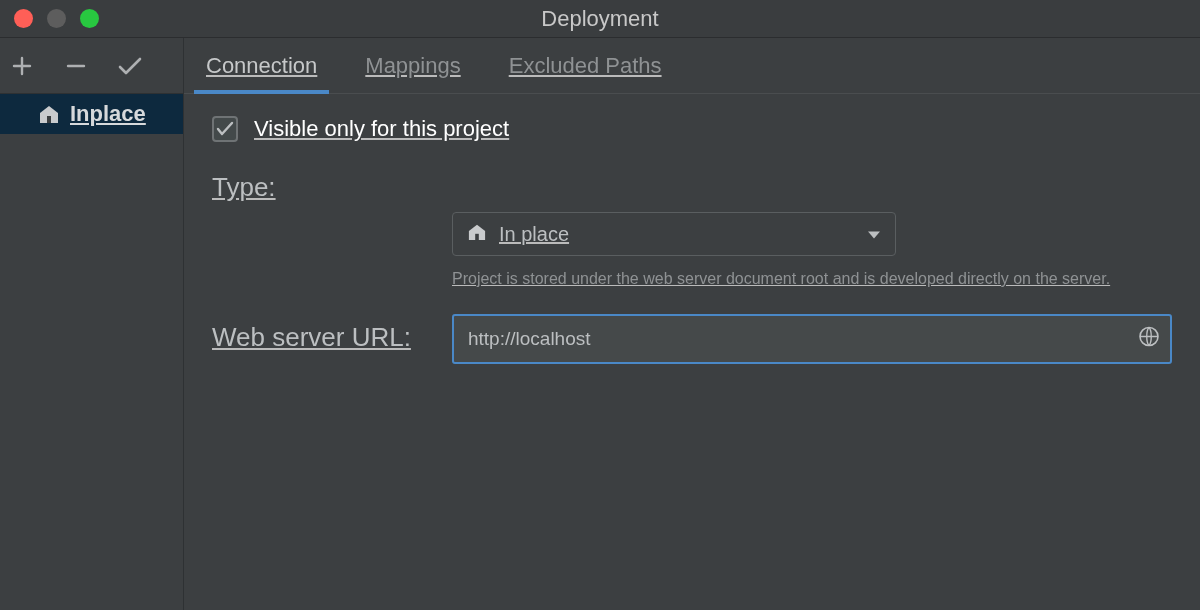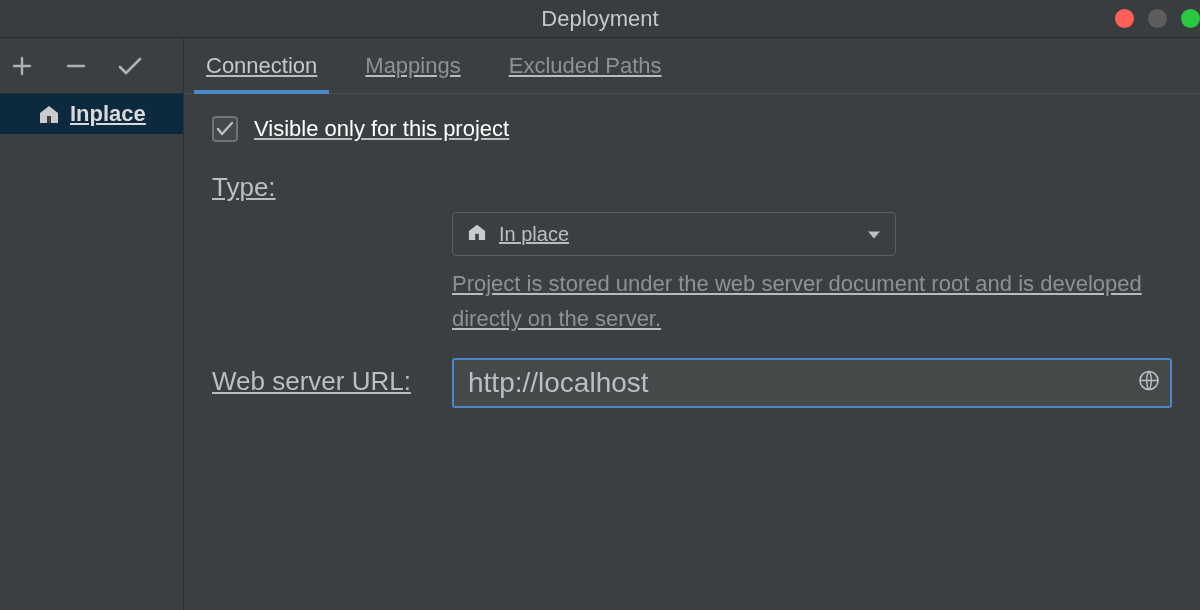--- a/index.html
+++ b/index.html
@@ -20,7 +20,6 @@
     align-items: center;
     position: relative;
     border-bottom: 1px solid #2b2d2f;
-    justify-content: flex-end;
   }
   .traffic {
     display: flex;

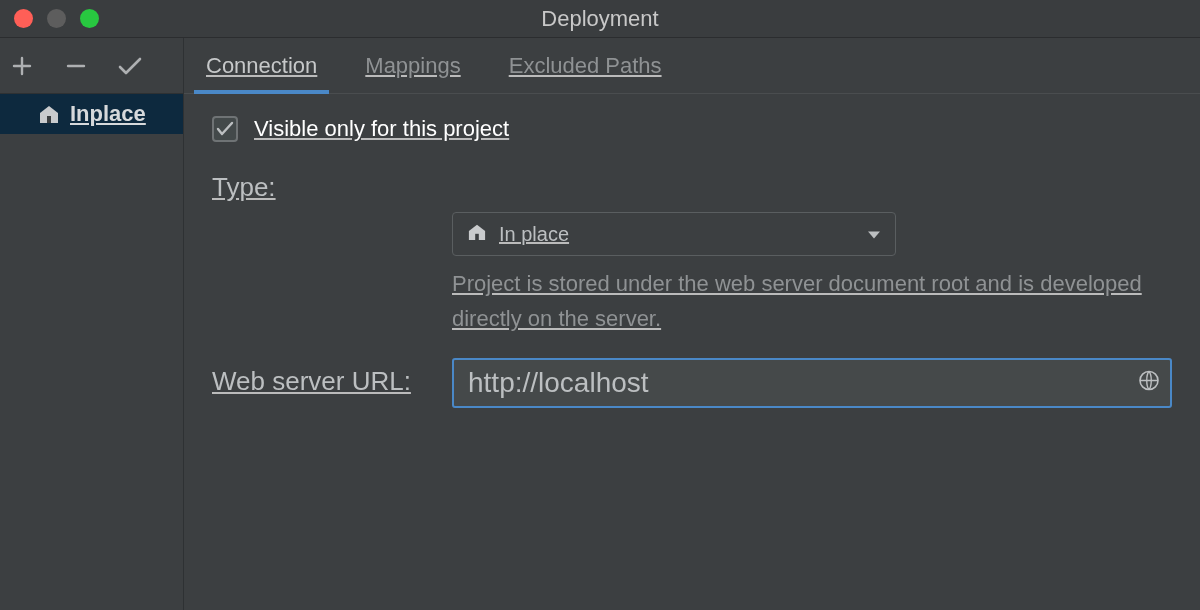--- a/index.html
+++ b/index.html
@@ -176,7 +176,7 @@
   .hint {
     max-width: 700px;
     color:#8f9294;
-    font-size:22px;
+    font-size:16px;
     line-height:1.6;
     margin-top:10px;
   }

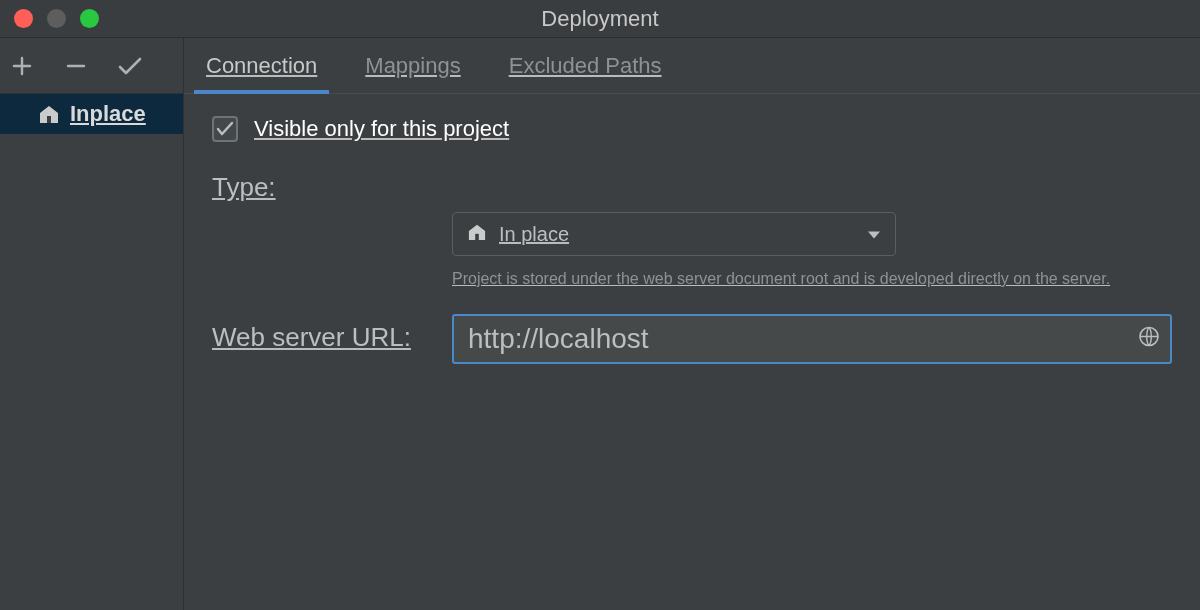--- a/index.html
+++ b/index.html
@@ -192,7 +192,7 @@
     border:2px solid #4a88c7;
     border-radius:3px;
     color:#bcbfc1;
-    font-size:28px;
+    font-size:19px;
     padding: 0 46px 0 14px;
     outline:none;
     font-family:inherit;

